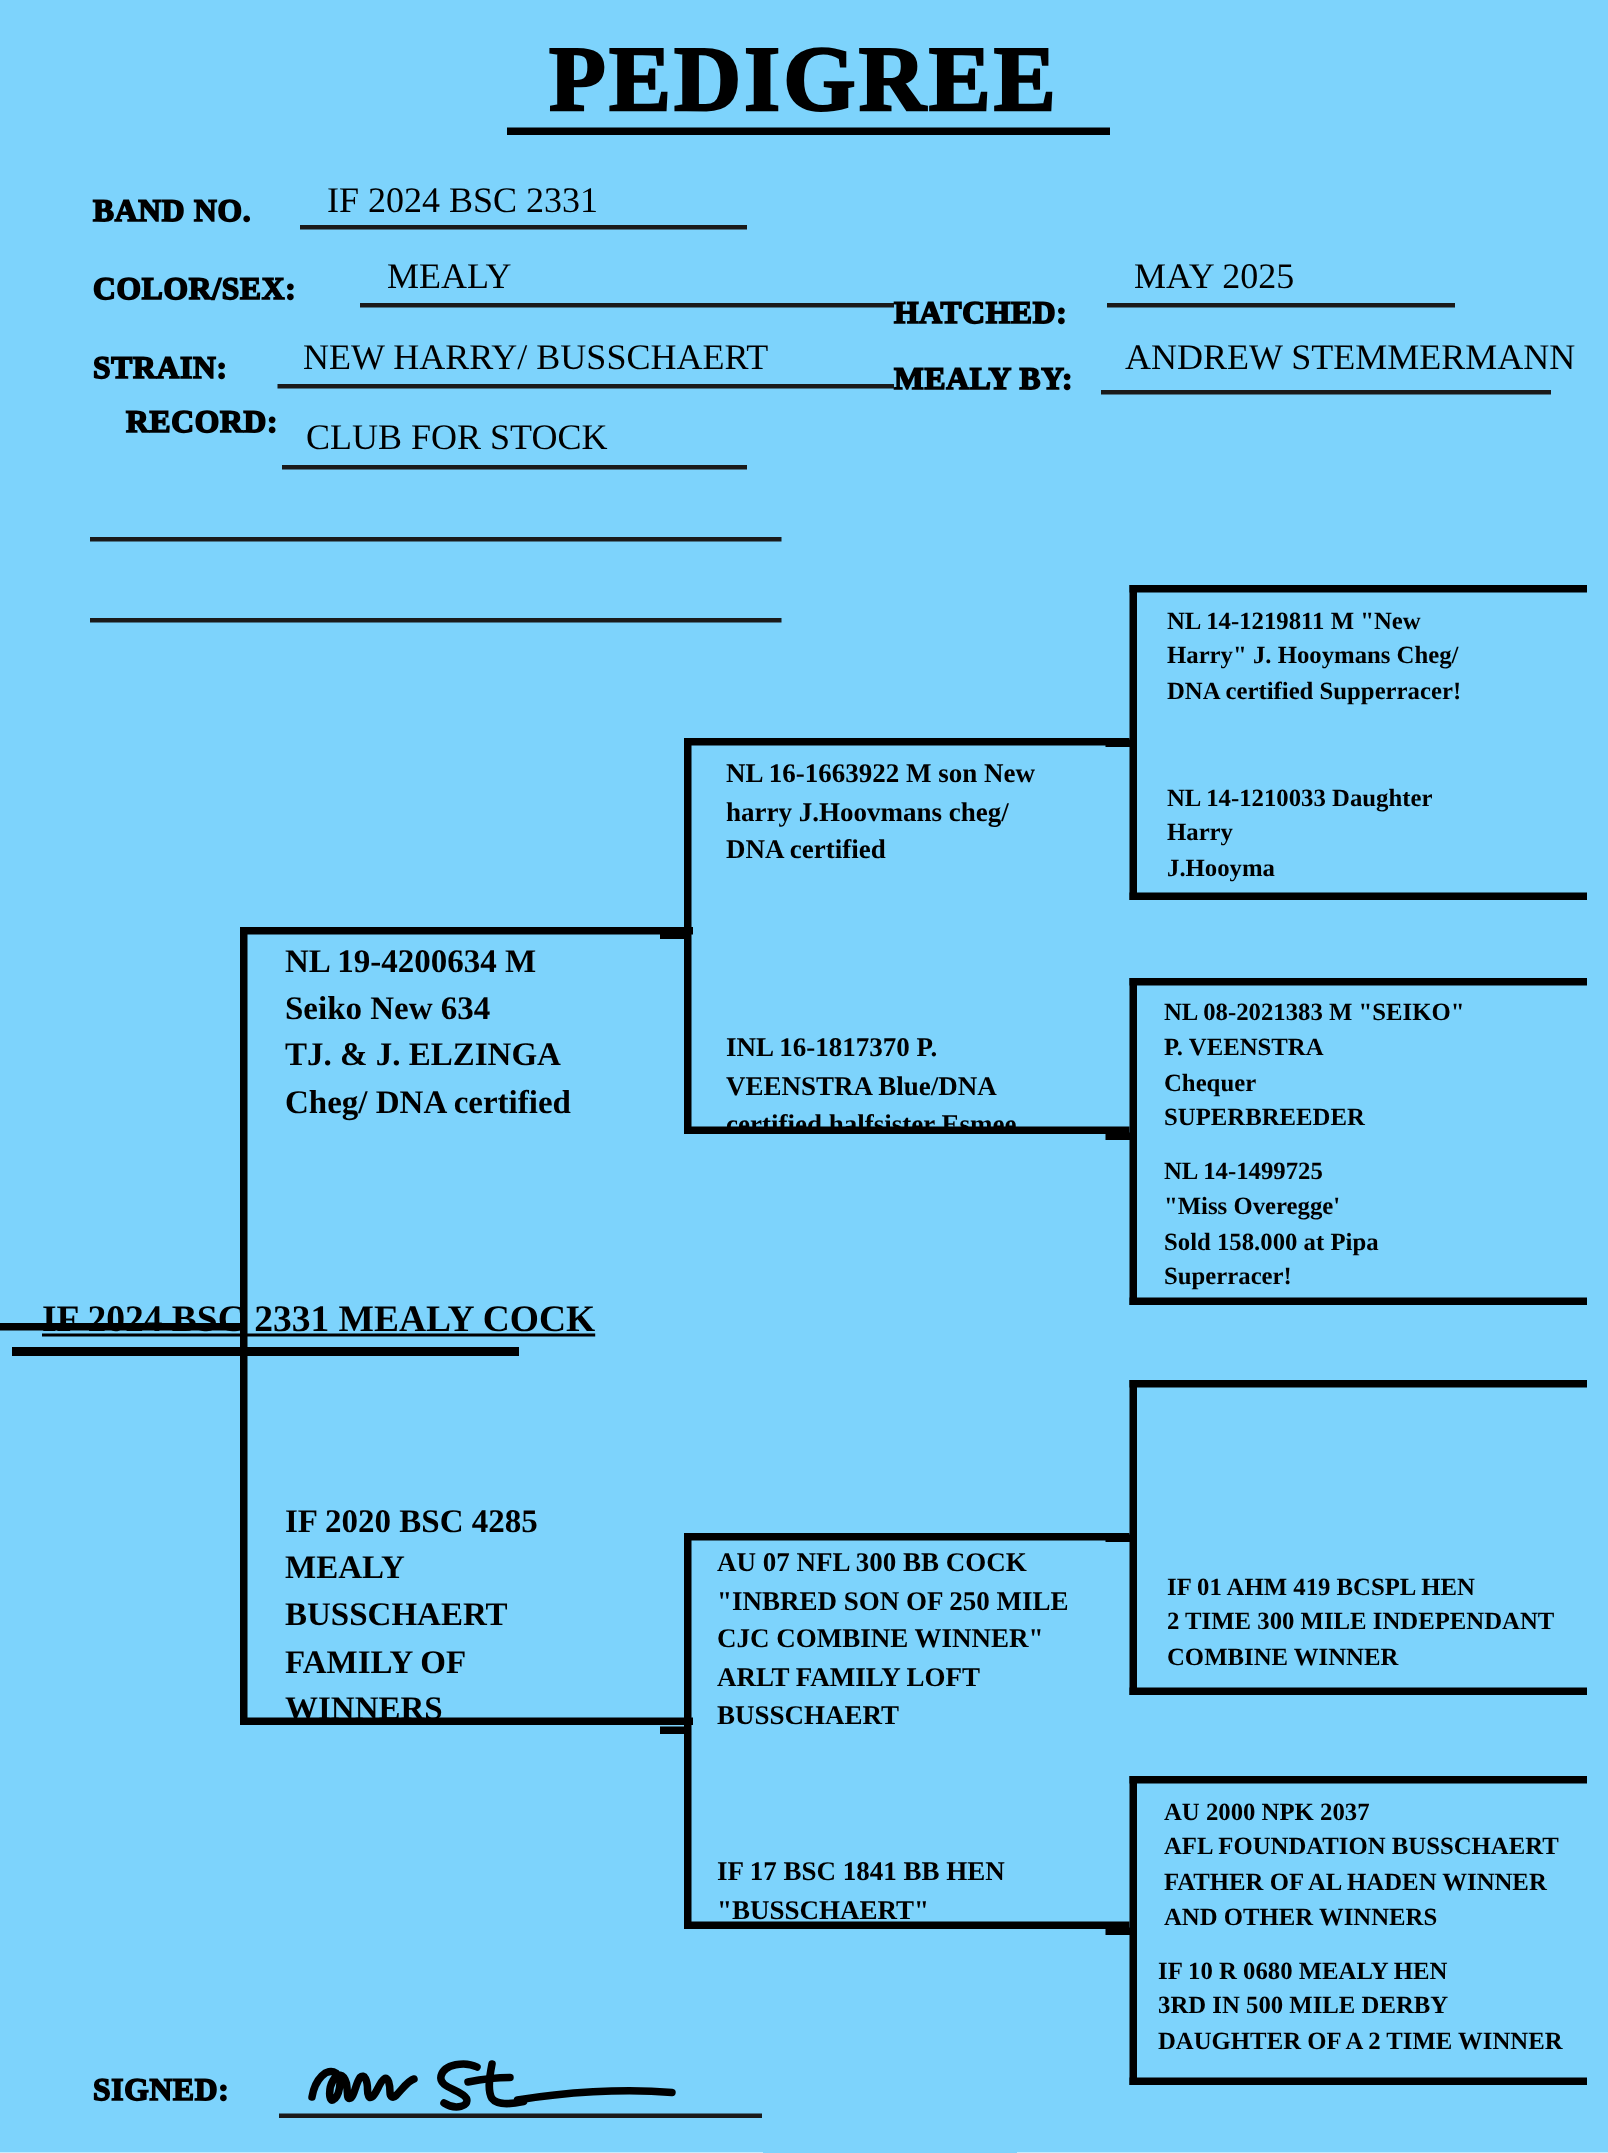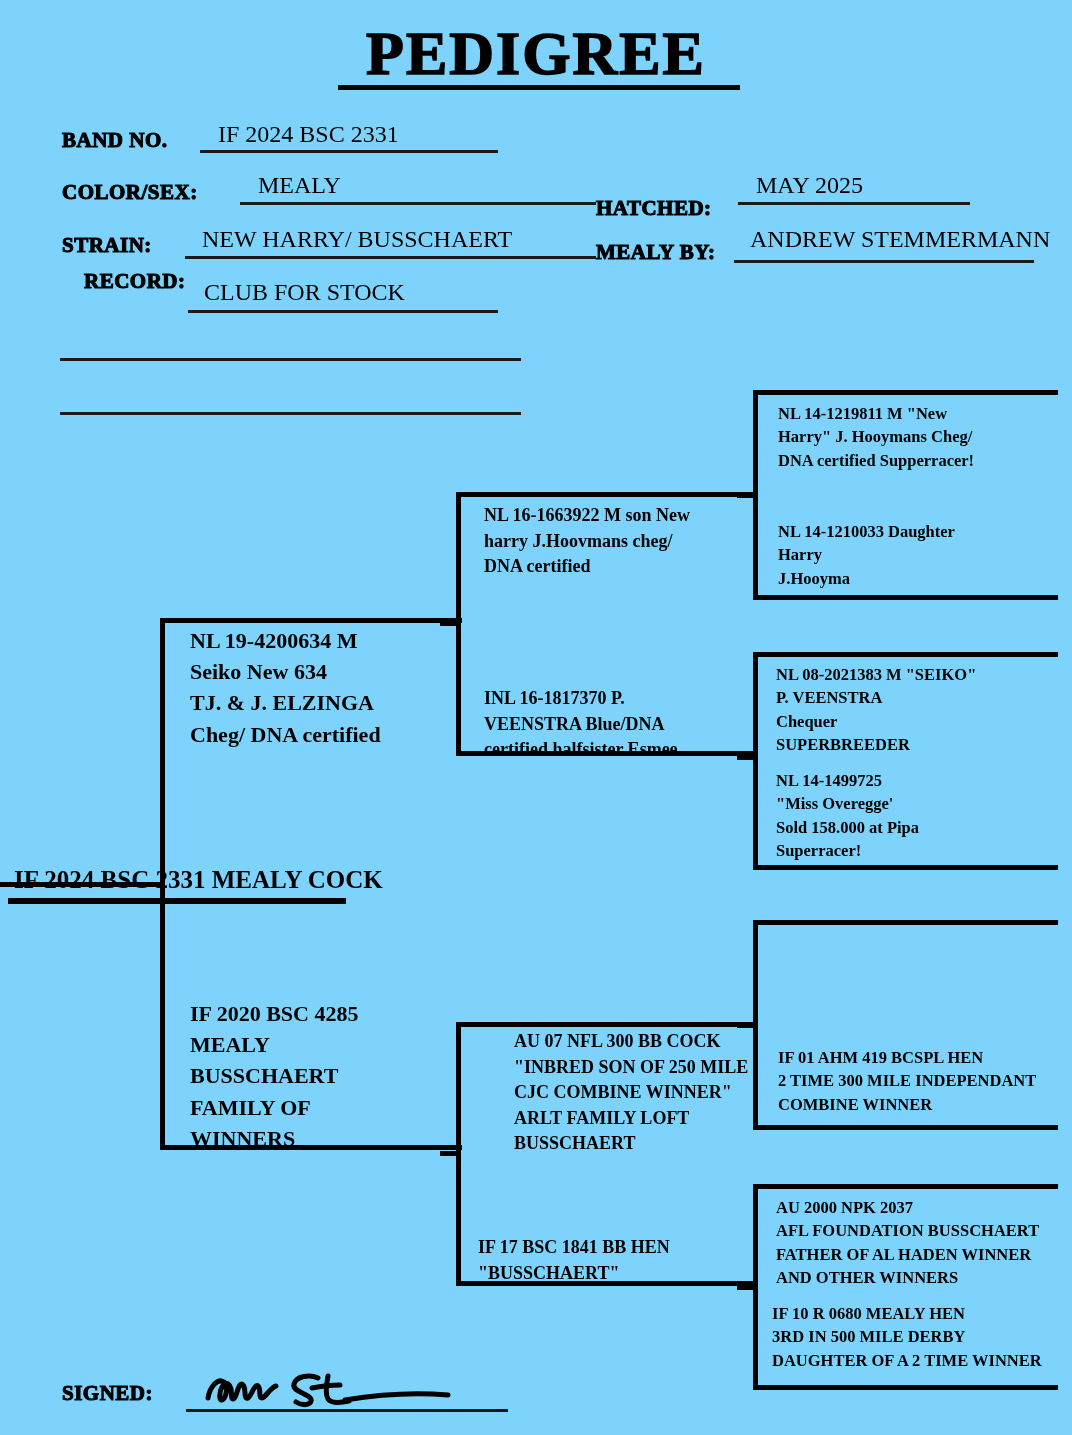--- a/index.html
+++ b/index.html
@@ -92,12 +92,13 @@
   
   #subject {
     position: absolute;
-    left: 14px;
+    left: 28px;
     top: 866px;
     font-family: "Liberation Serif", "DejaVu Serif", serif;
     font-weight: bold;
     font-size: 25px;
     white-space: nowrap;
+    text-decoration: underline;
   }
   #subject-rule {
     position: absolute;

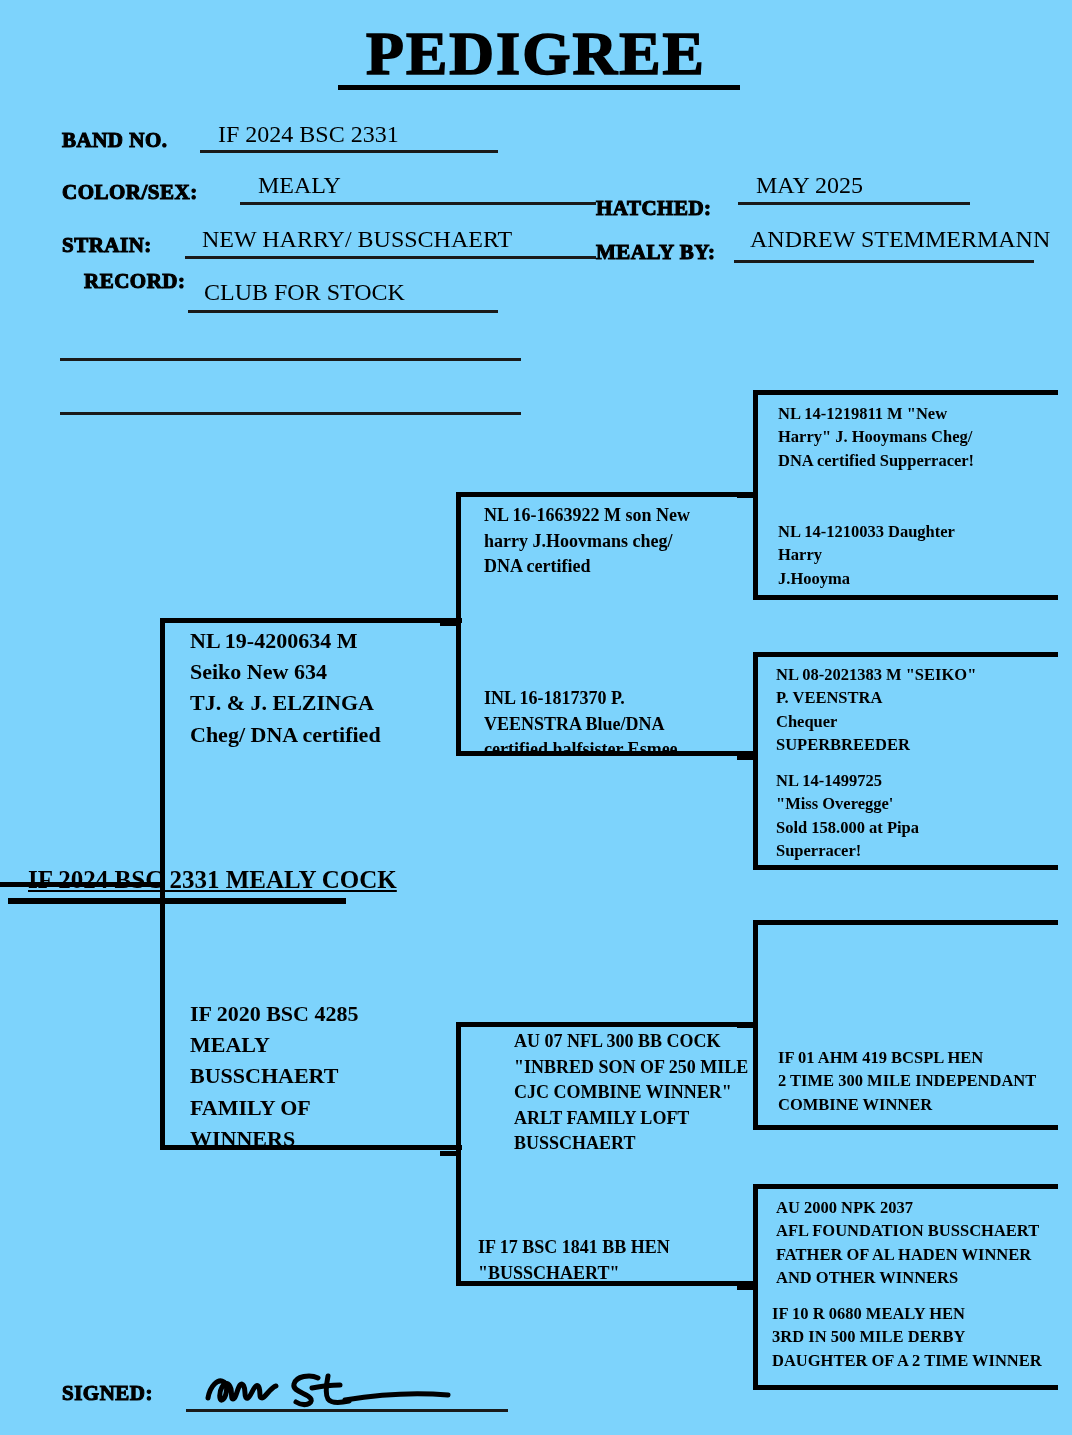--- a/index.html
+++ b/index.html
@@ -196,7 +196,7 @@
 
   <div class="bracket" style="left:456px; top:1022px; width:297px; height:264px;"></div>
   <div class="connector" style="left:440px; top:1151px; width:20px;"></div>
-  <div class="boxtext gen2text" style="left:478px; top:1029px; width:266px;margin-left:36px;">AU 07 NFL 300 BB COCK
+  <div class="boxtext gen2text" style="left:478px; top:1029px; width:266px;">AU 07 NFL 300 BB COCK
 "INBRED SON OF 250 MILE
 CJC COMBINE WINNER"
 ARLT FAMILY LOFT

